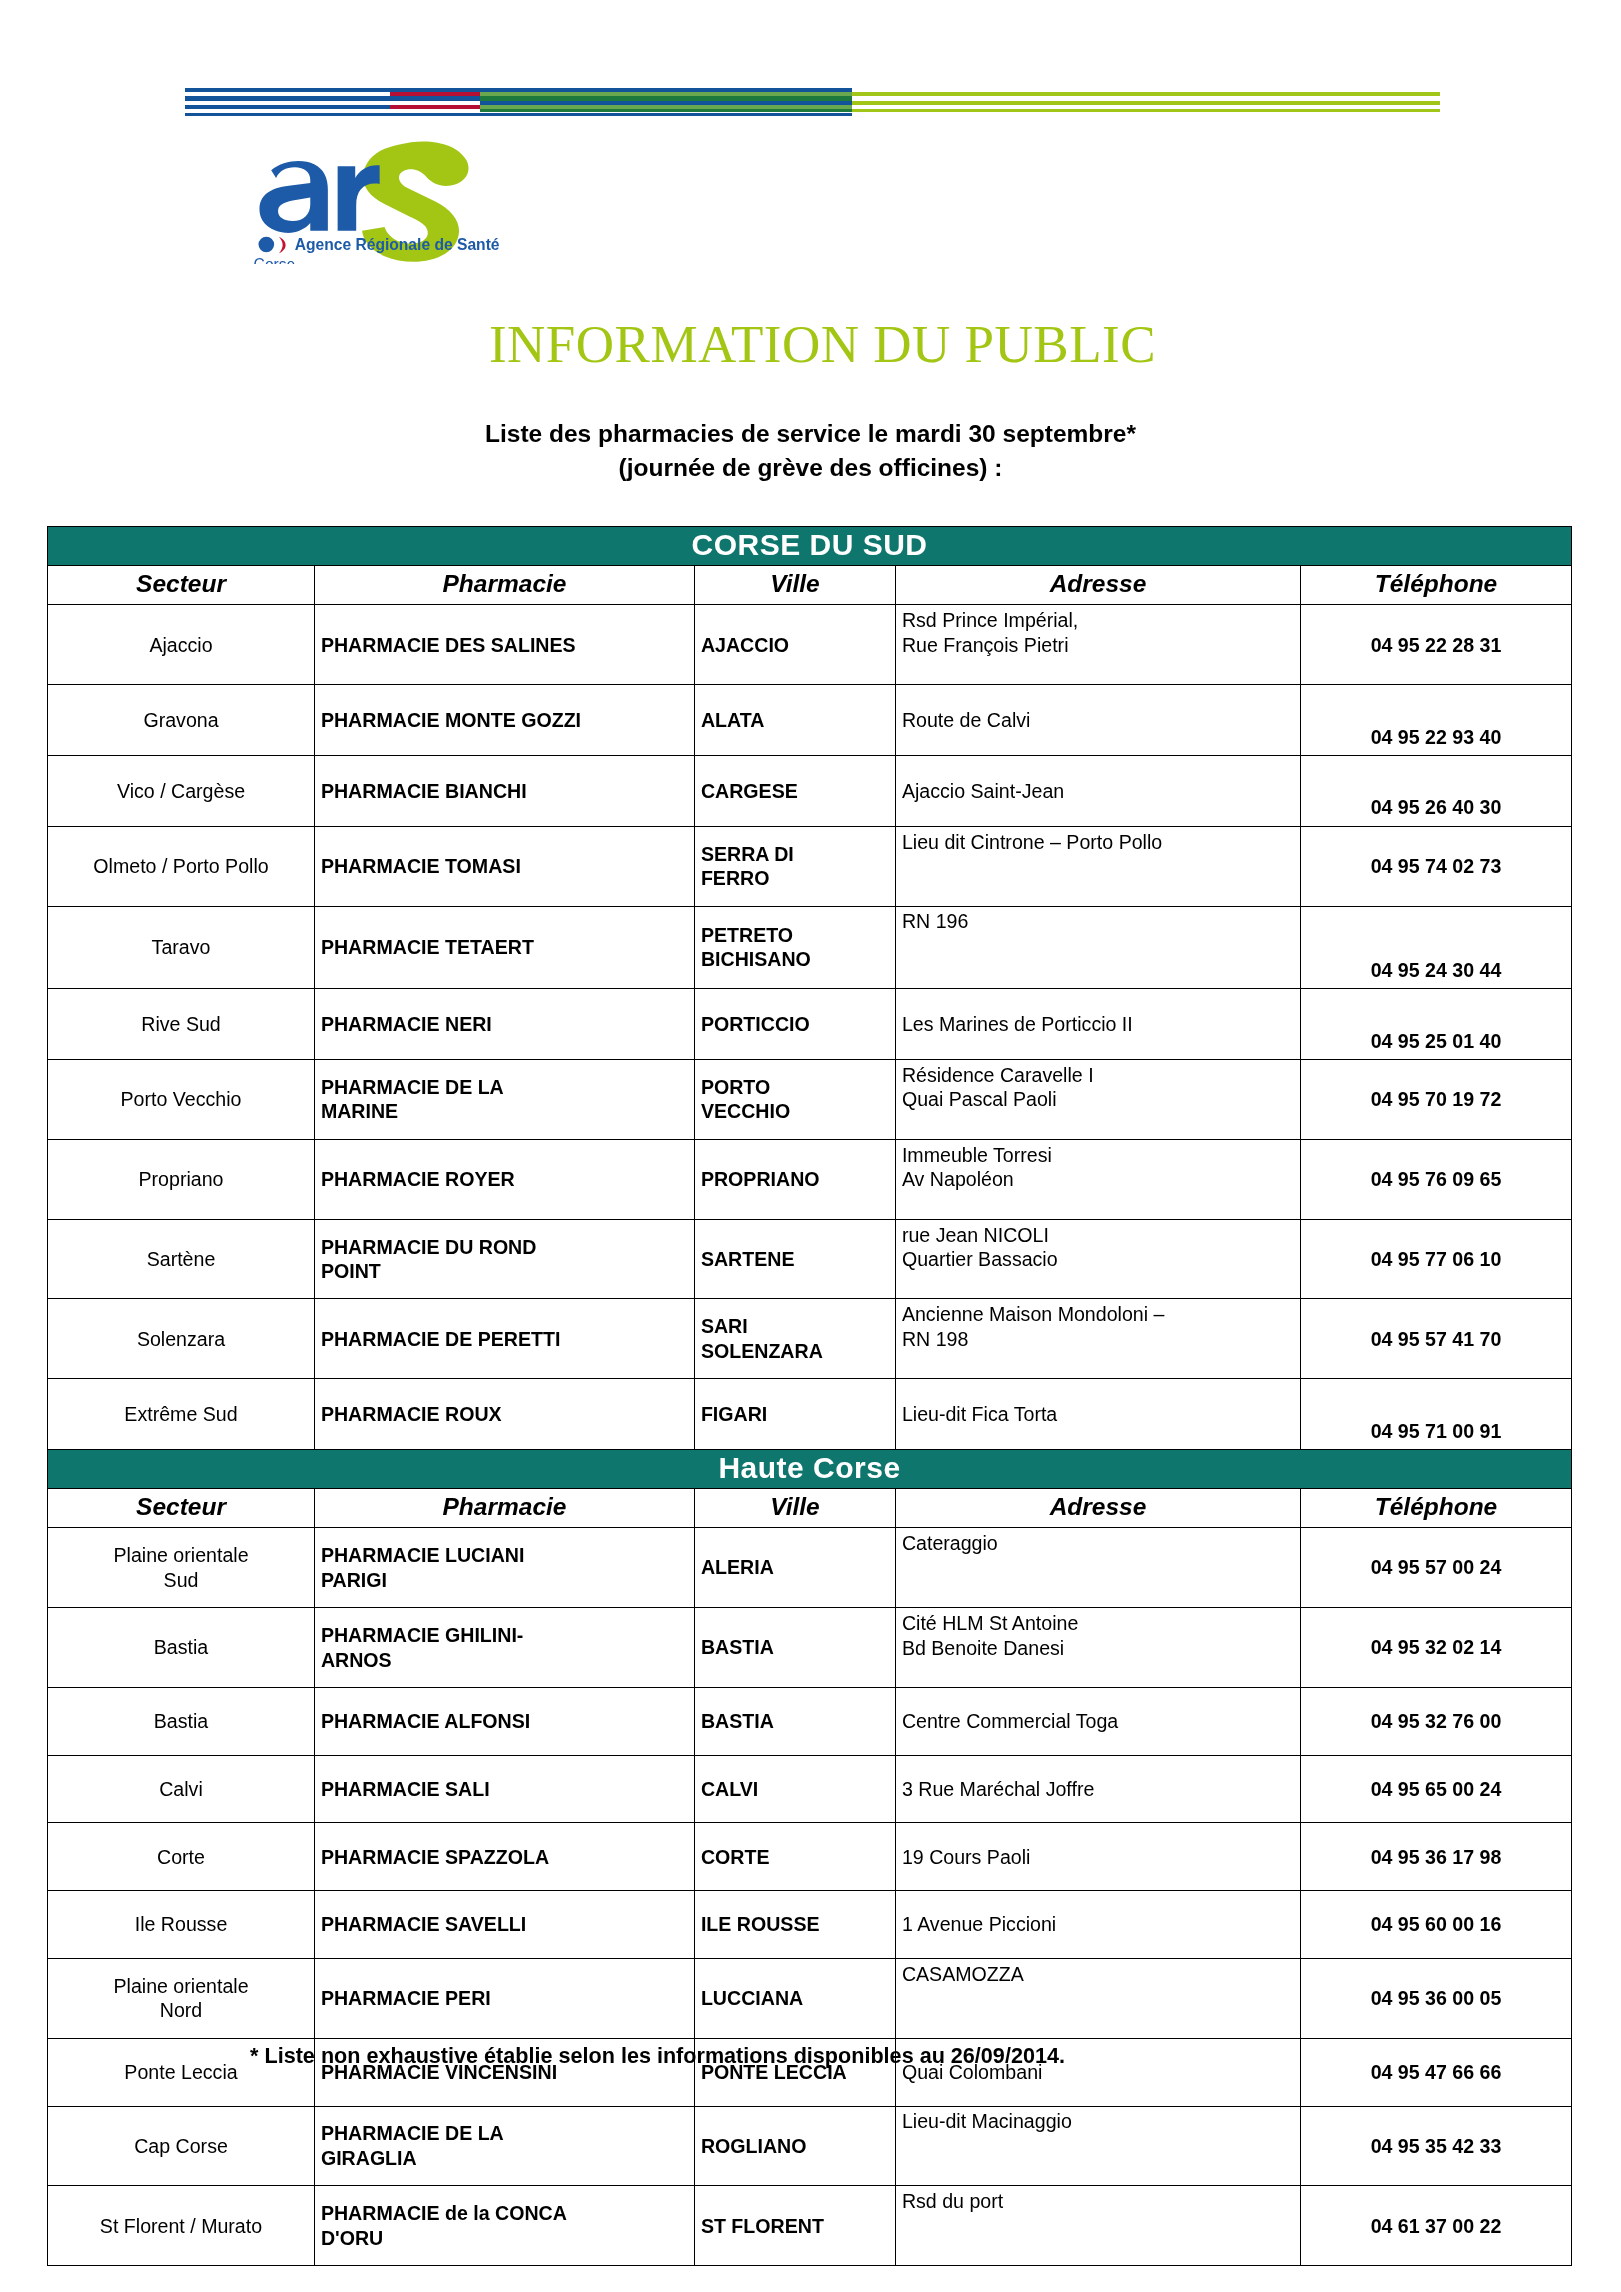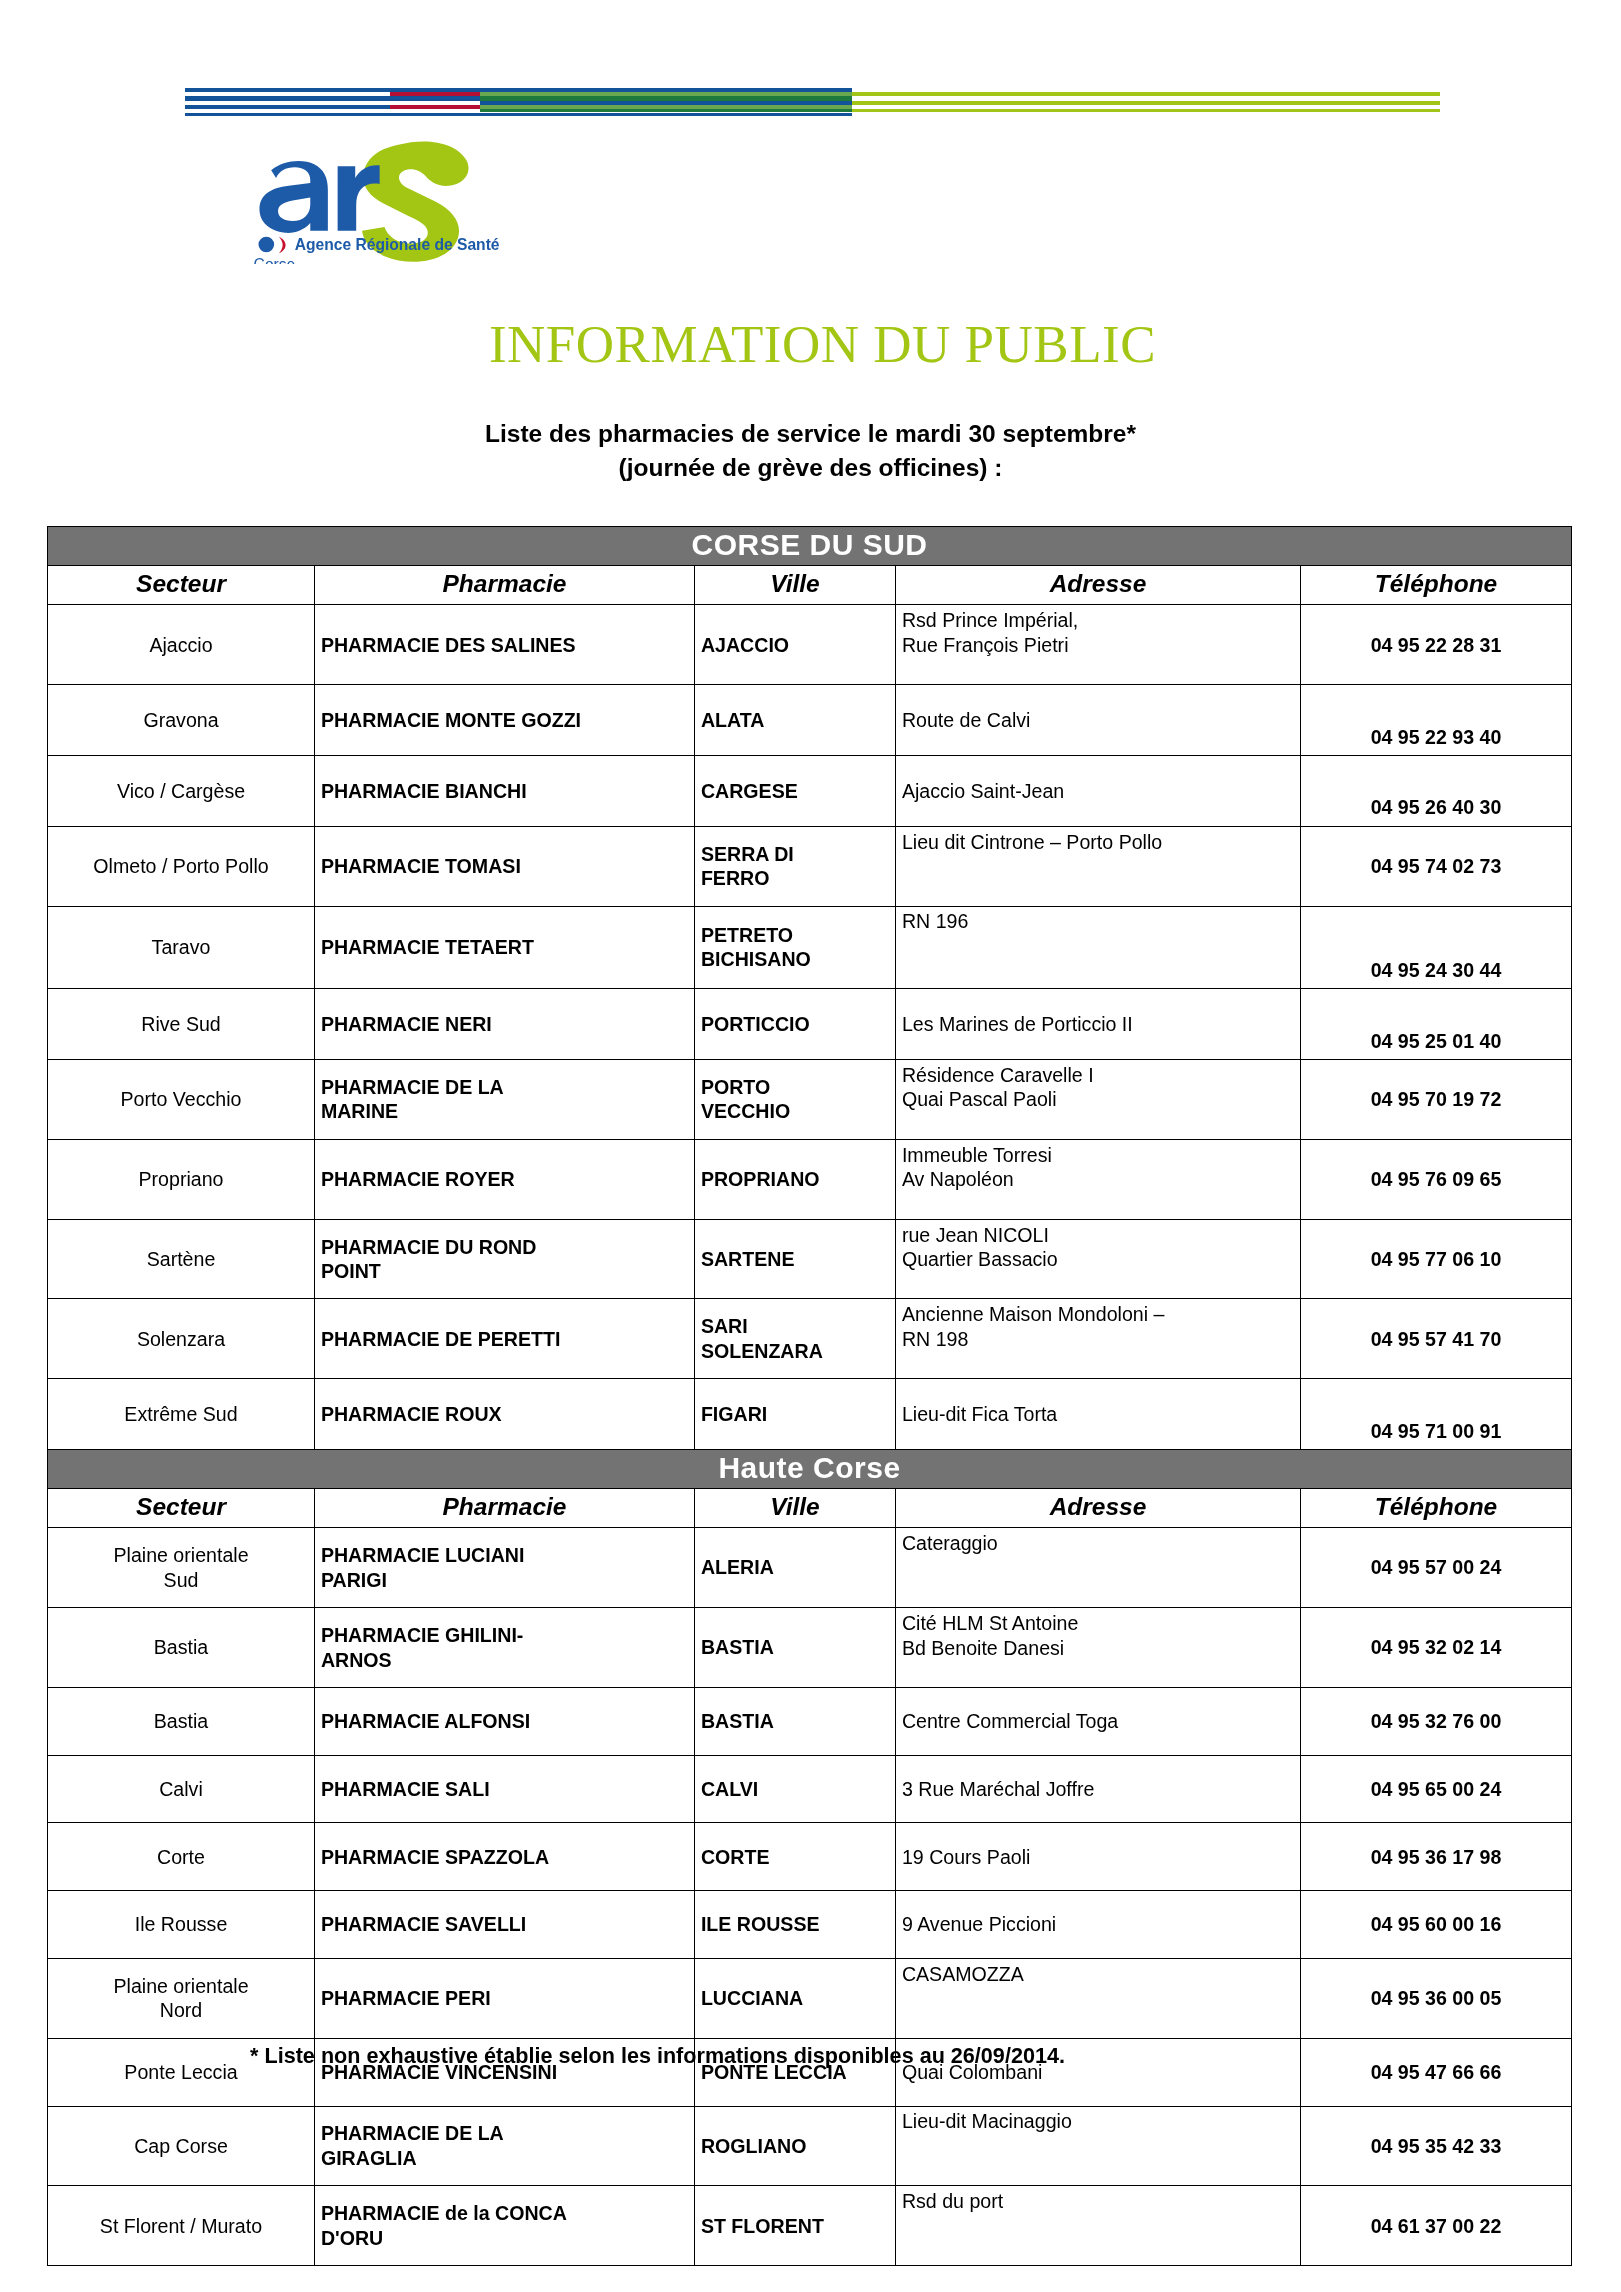--- a/index.html
+++ b/index.html
@@ -103,7 +103,7 @@
   col.c-tel{width:271px;}
 
   tr.band td{
-    background:#737373;
+    background:#0f766e;
     color:#ffffff;
     text-align:center;
     font-size:30px;

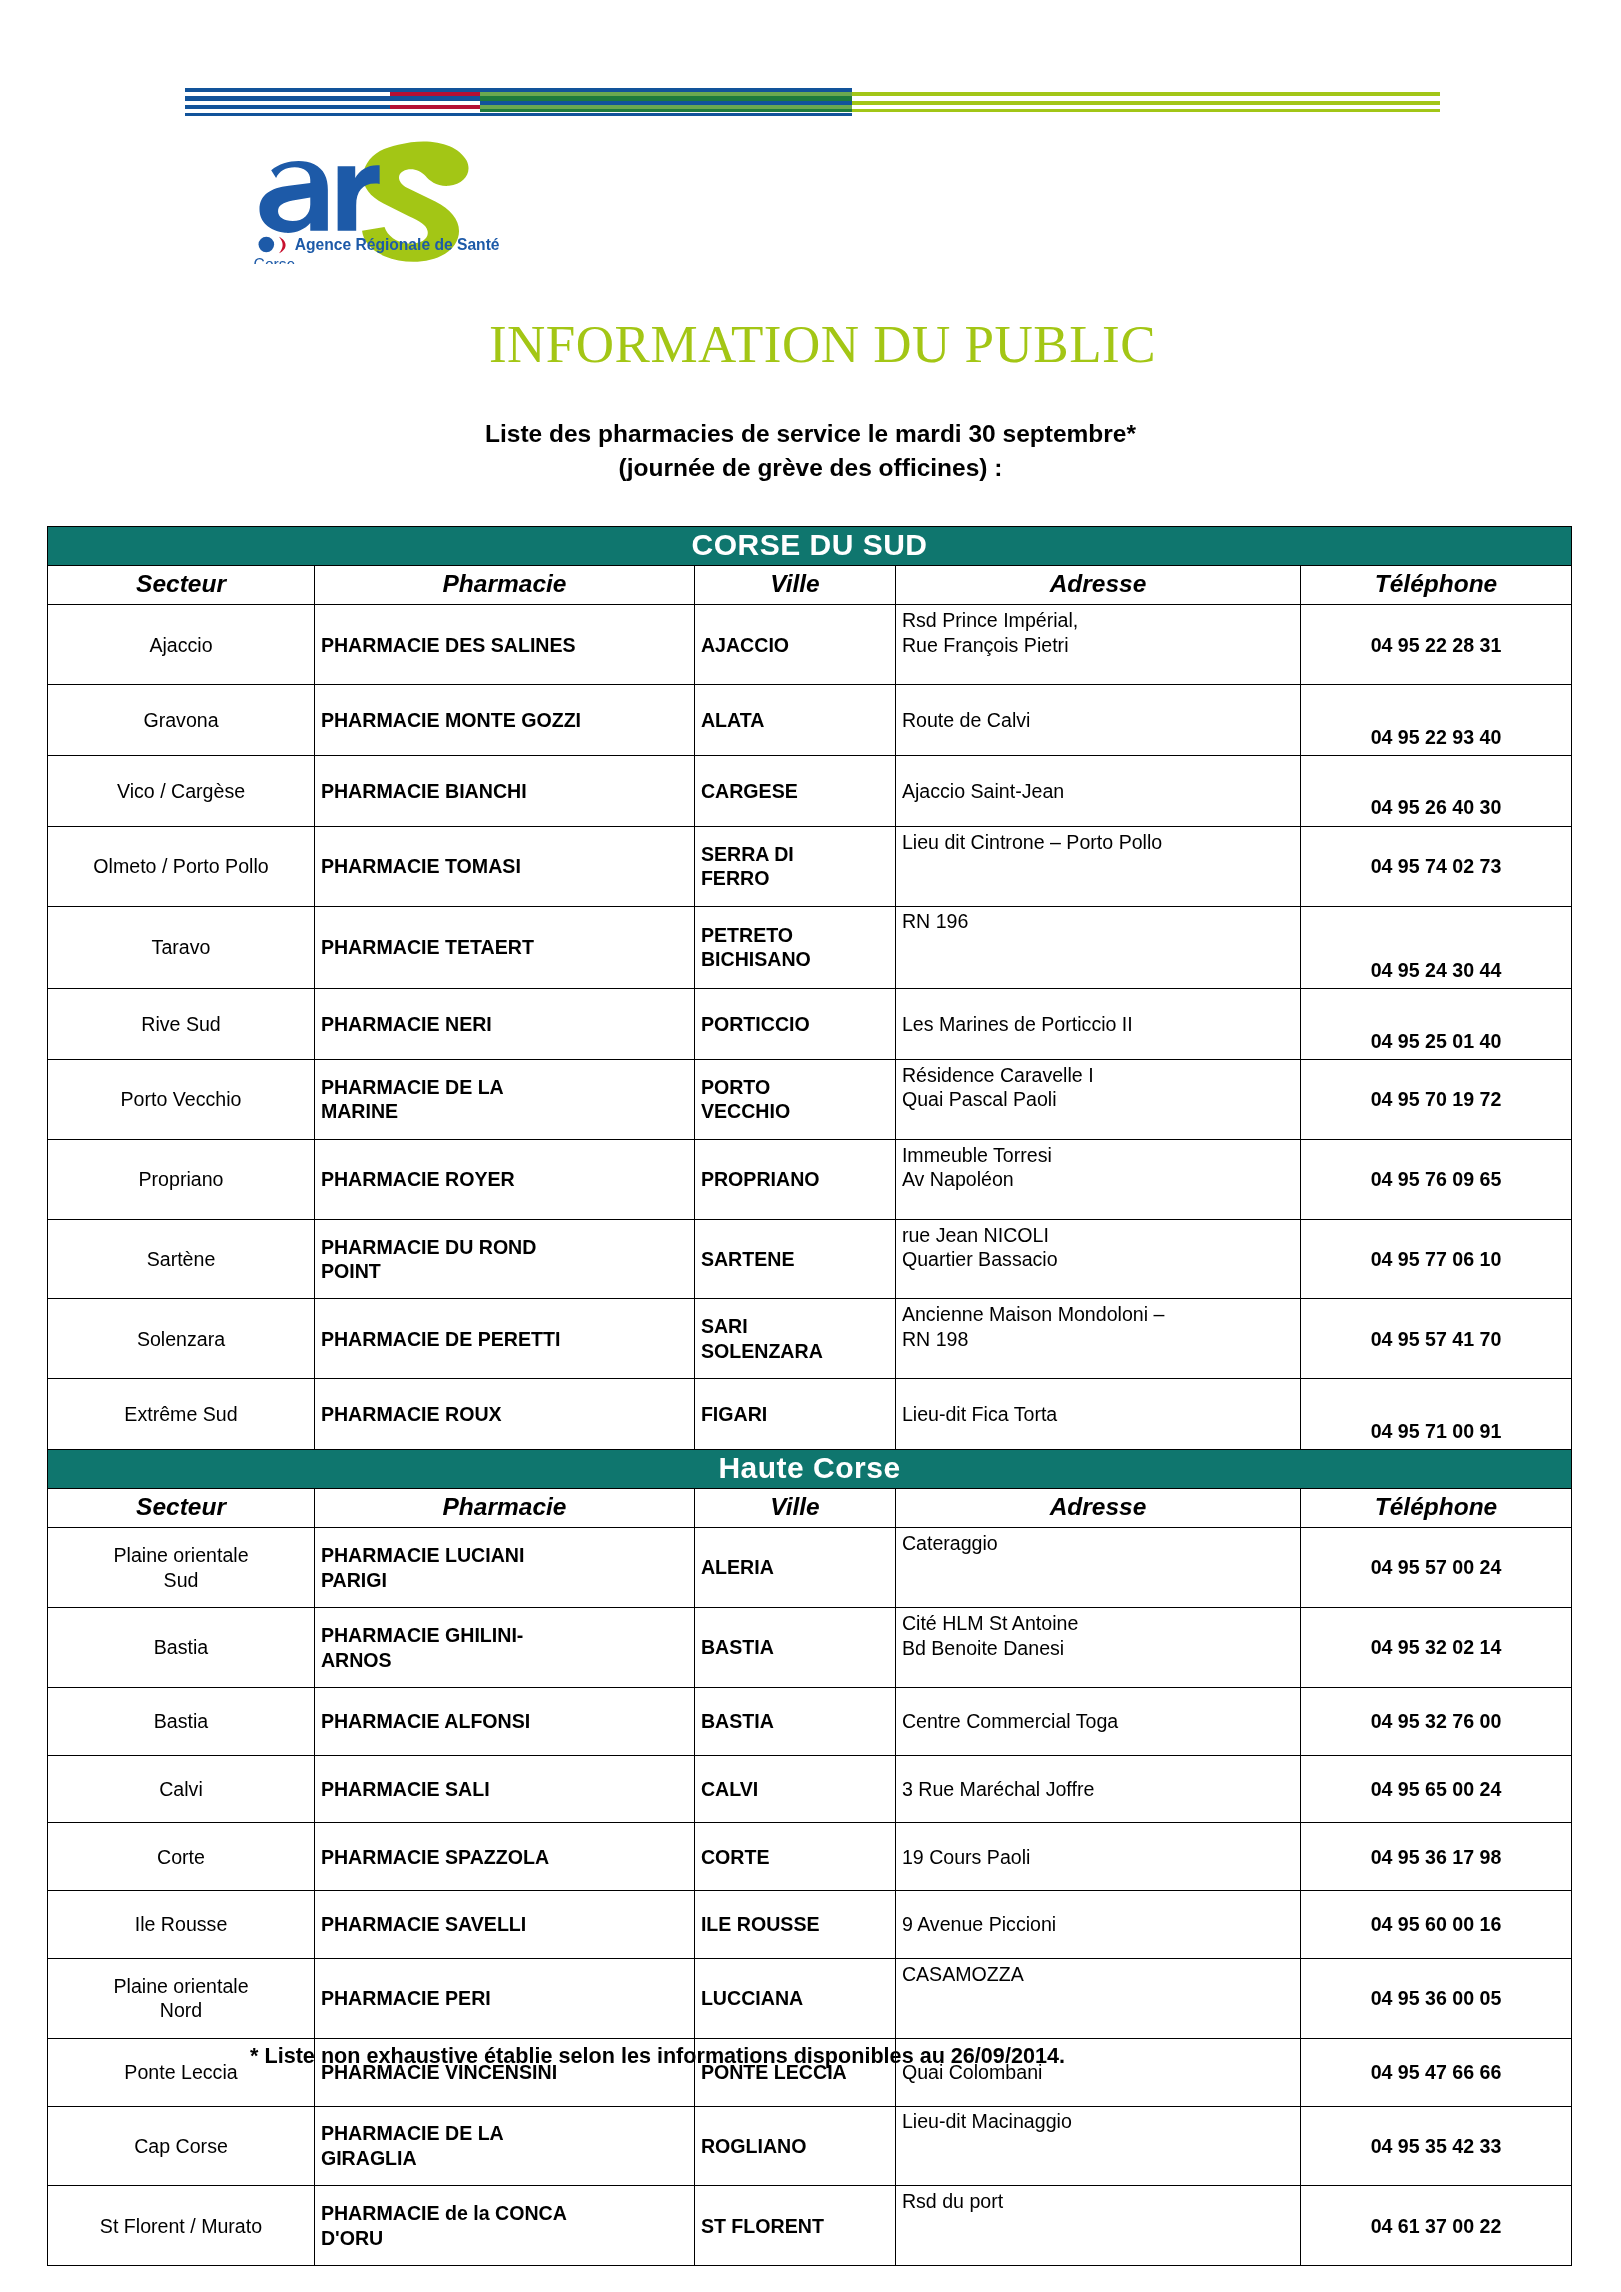--- a/index.html
+++ b/index.html
@@ -357,7 +357,7 @@
             <td class="secteur">Ile Rousse</td>
             <td class="pharm">PHARMACIE SAVELLI</td>
             <td class="ville">ILE ROUSSE</td>
-            <td class="adr">9 Avenue Piccioni</td>
+            <td class="adr">1 Avenue Piccioni</td>
             <td class="tel">04 95 60 00 16</td>
           </tr>
           <tr class="row2">

